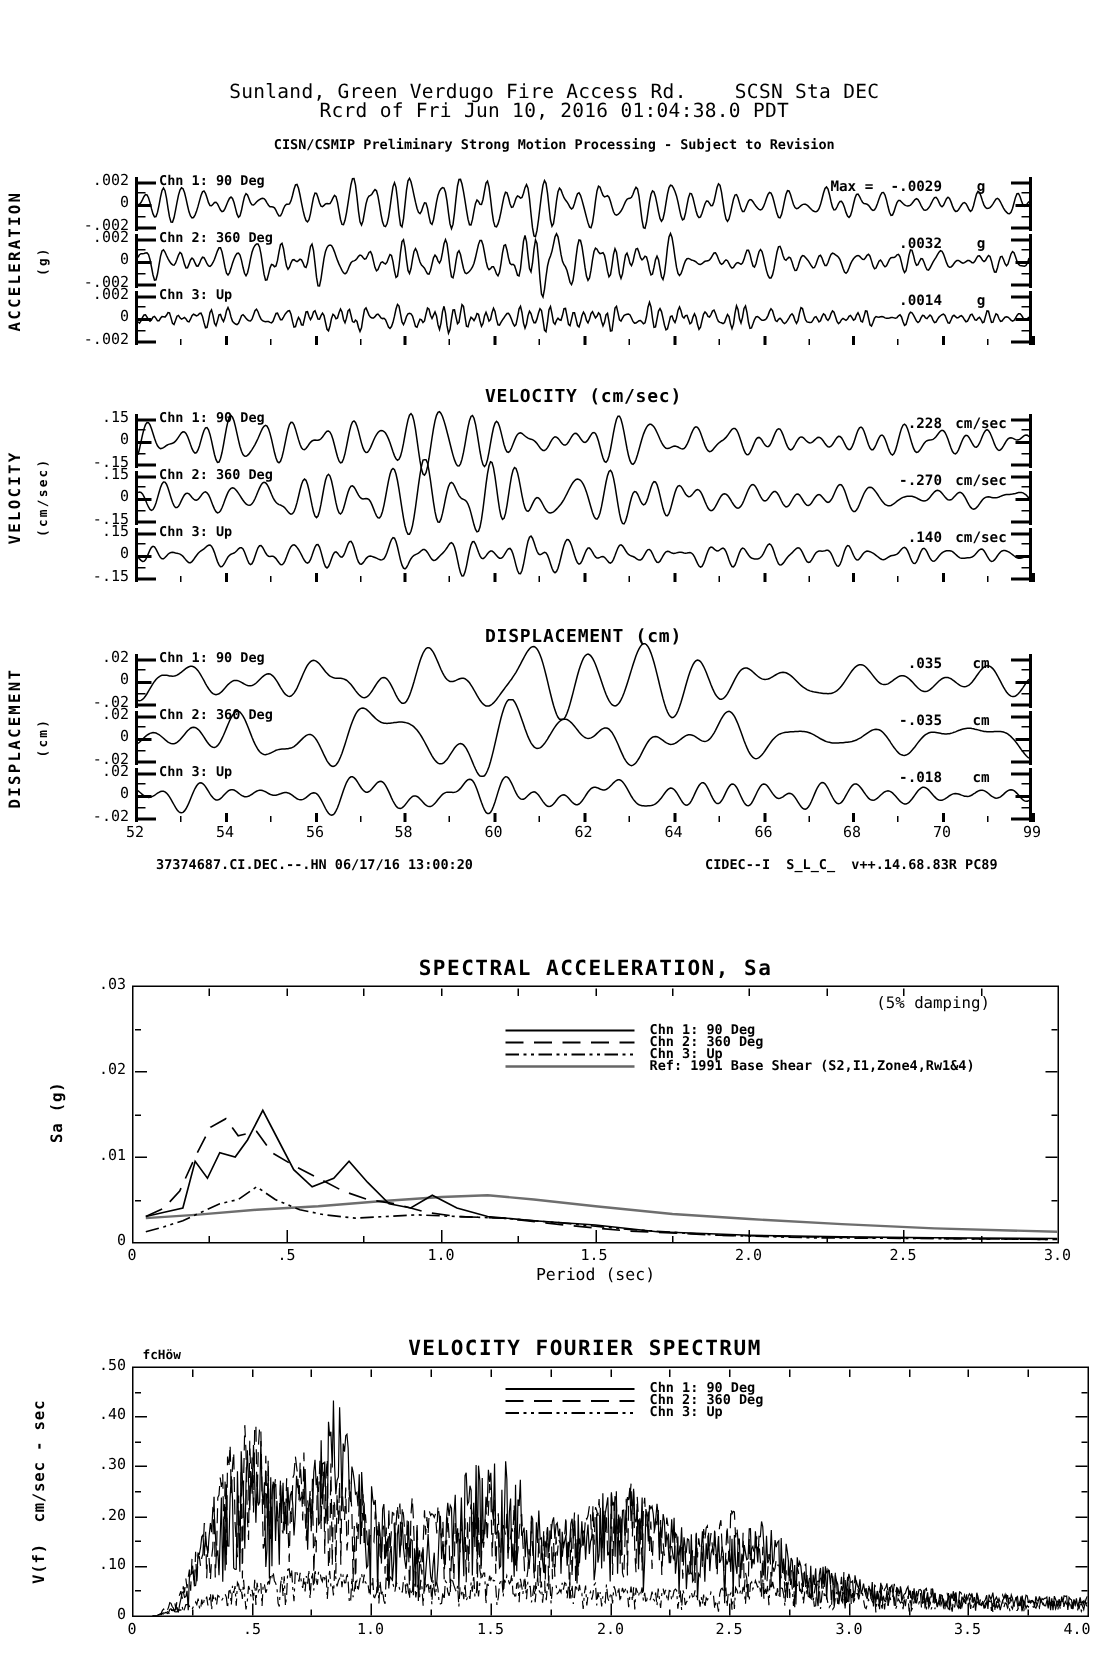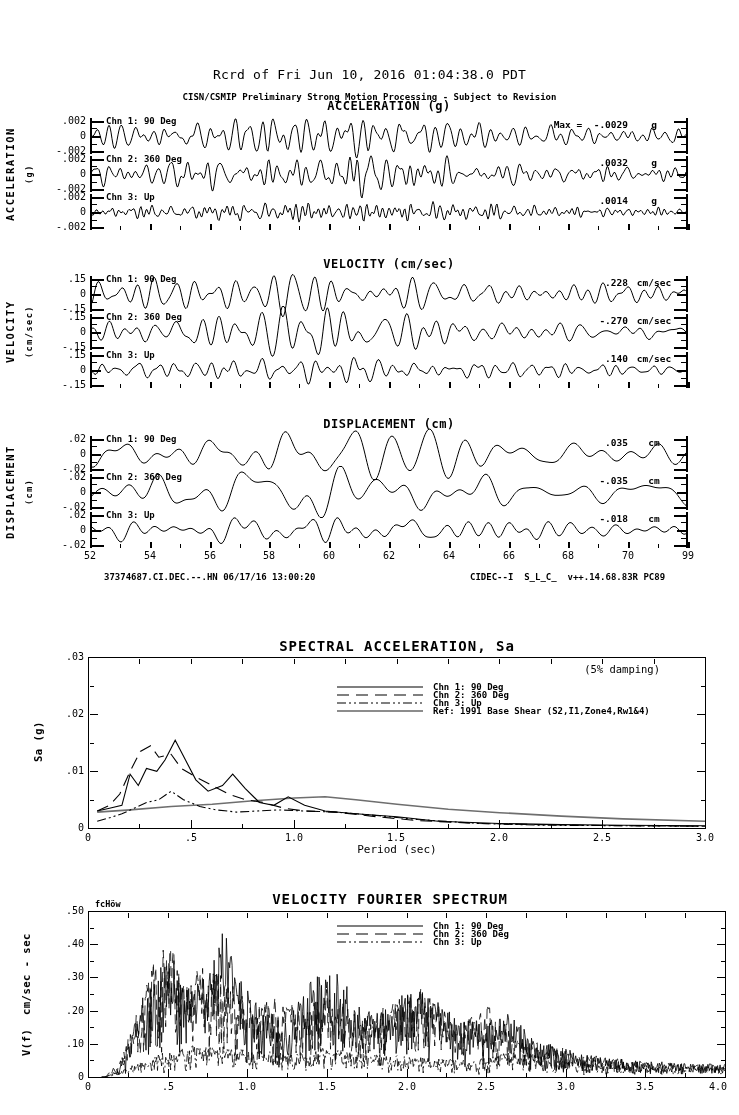--- a/index.html
+++ b/index.html
@@ -28,6 +28,7 @@
 
 <div class="page" id="page">
 
+  <div class="abs ctr f13 pre" style="left:0;top:55px;width:739px">Sunland, Green Verdugo Fire Access Rd.    SCSN Sta DEC</div>
   <div class="abs ctr f13" style="left:0;top:68px;width:739px">Rcrd of Fri Jun 10, 2016 01:04:38.0 PDT</div>
   <div class="abs ctr f9b" style="left:0;top:92px;width:739px">CISN/CSMIP Preliminary Strong Motion Processing - Subject to Revision</div>
 

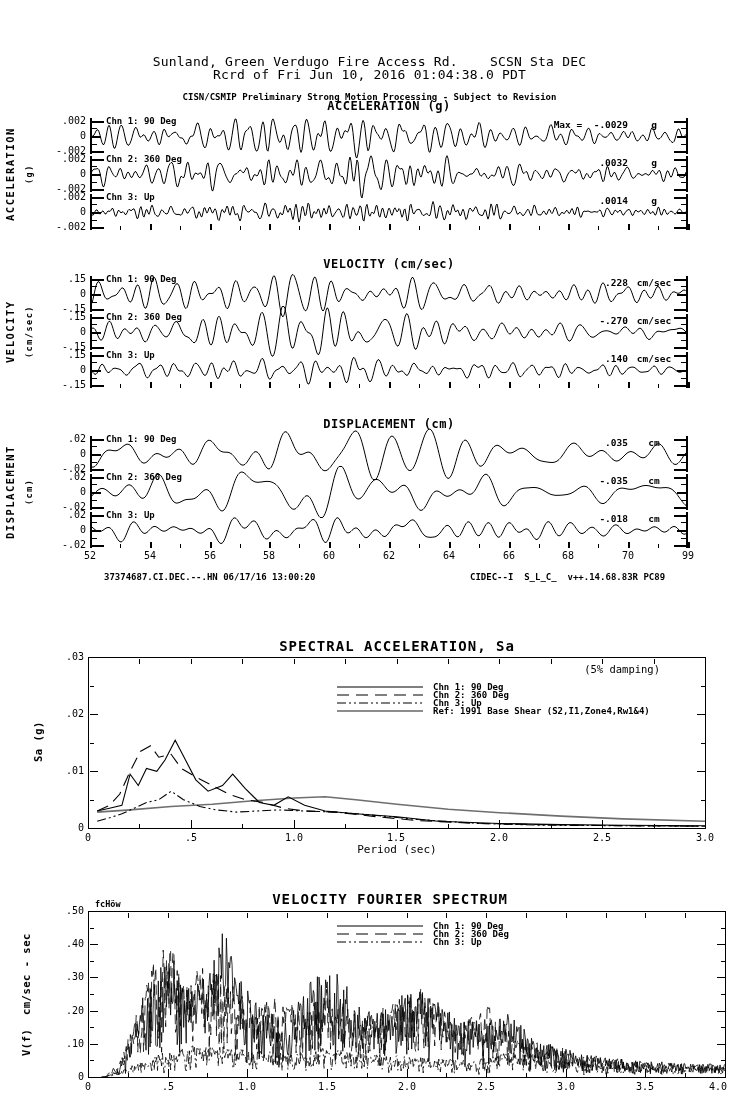--- a/index.html
+++ b/index.html
@@ -32,7 +32,6 @@
   <div class="abs ctr f13" style="left:0;top:68px;width:739px">Rcrd of Fri Jun 10, 2016 01:04:38.0 PDT</div>
   <div class="abs ctr f9b" style="left:0;top:92px;width:739px">CISN/CSMIP Preliminary Strong Motion Processing - Subject to Revision</div>
 
-  <div class="abs ctr ptitle" style="left:90px;top:100px;width:598px">ACCELERATION (g)</div>
   <div class="abs ctr ptitle" style="left:90px;top:258px;width:598px">VELOCITY (cm/sec)</div>
   <div class="abs ctr ptitle" style="left:90px;top:418px;width:598px">DISPLACEMENT (cm)</div>
 

